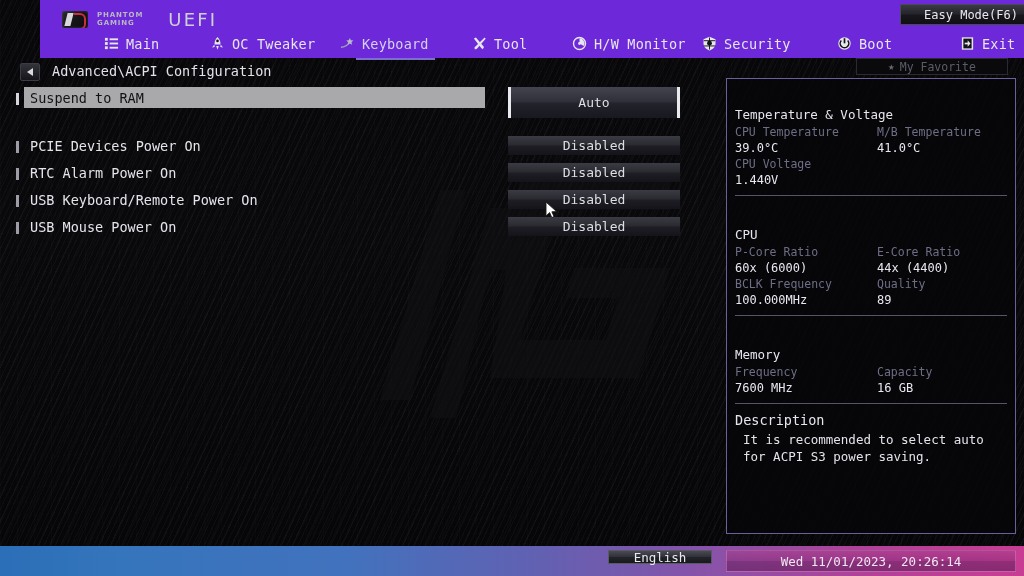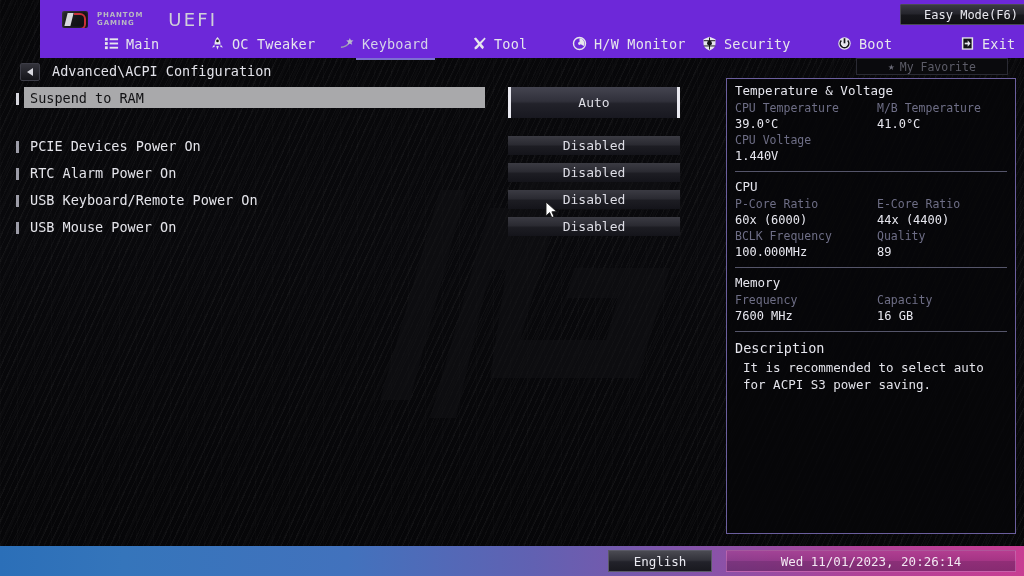--- a/index.html
+++ b/index.html
@@ -194,7 +194,7 @@
     border: 1px solid #6b5f9e;
   }
   .sect { padding: 4px 8px 2px 8px; }
-  .sect-title { color:#e6e6ee; font-size: 12.5px; margin-bottom: 2px; }
+  .sect-title { color:#e6e6ee; font-size: 12.5px; margin-bottom: 2px; margin-top: 24px; }
   .pairgrid { display: grid; grid-template-columns: 142px 1fr; }
   .plabel { color:#6e6e86; font-size: 11.5px; line-height: 16px; }
   .pval   { color:#e8e8f0; font-size: 12px;  line-height: 16px; }

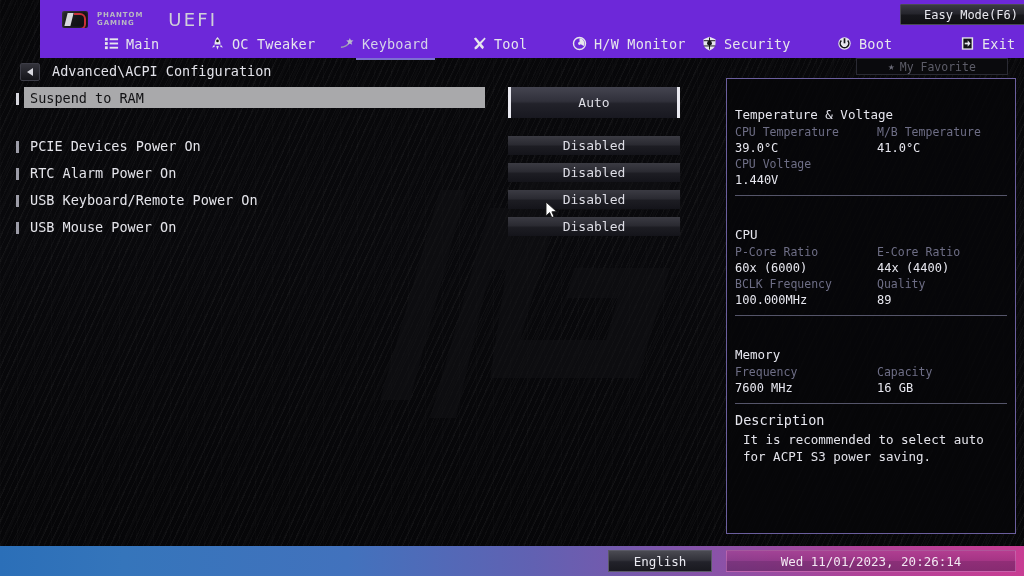--- a/index.html
+++ b/index.html
@@ -214,7 +214,7 @@
   }
   .btn-lang {
     position:absolute; left: 608px; top: 4px;
-    width: 104px; height: 22px;
+    width: 104px; height: 14px;
     background: linear-gradient(180deg,#4a4a52 0%,#32323a 46%,#22222a 54%,#19191f 100%);
     border: 1px solid #5a5a66;
     color:#e9e9f0; font-size: 12.5px;

